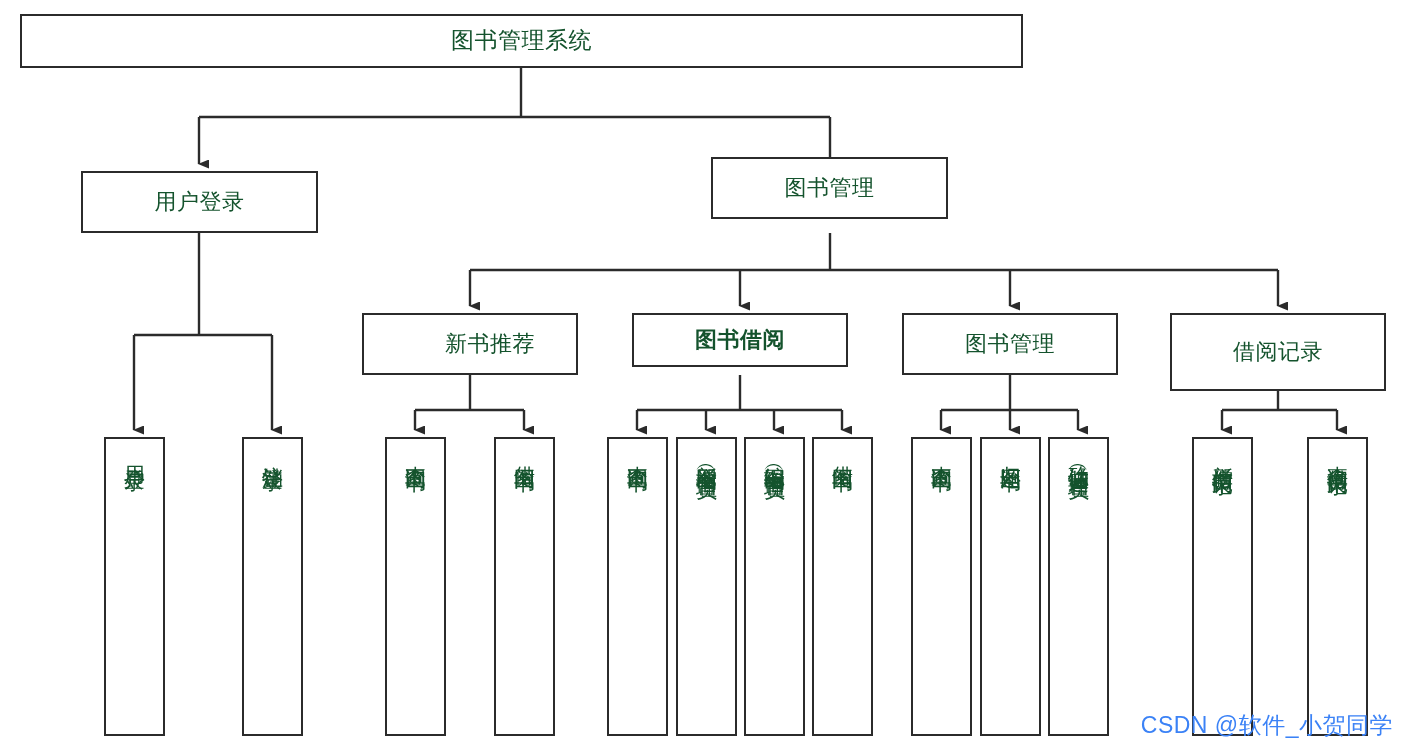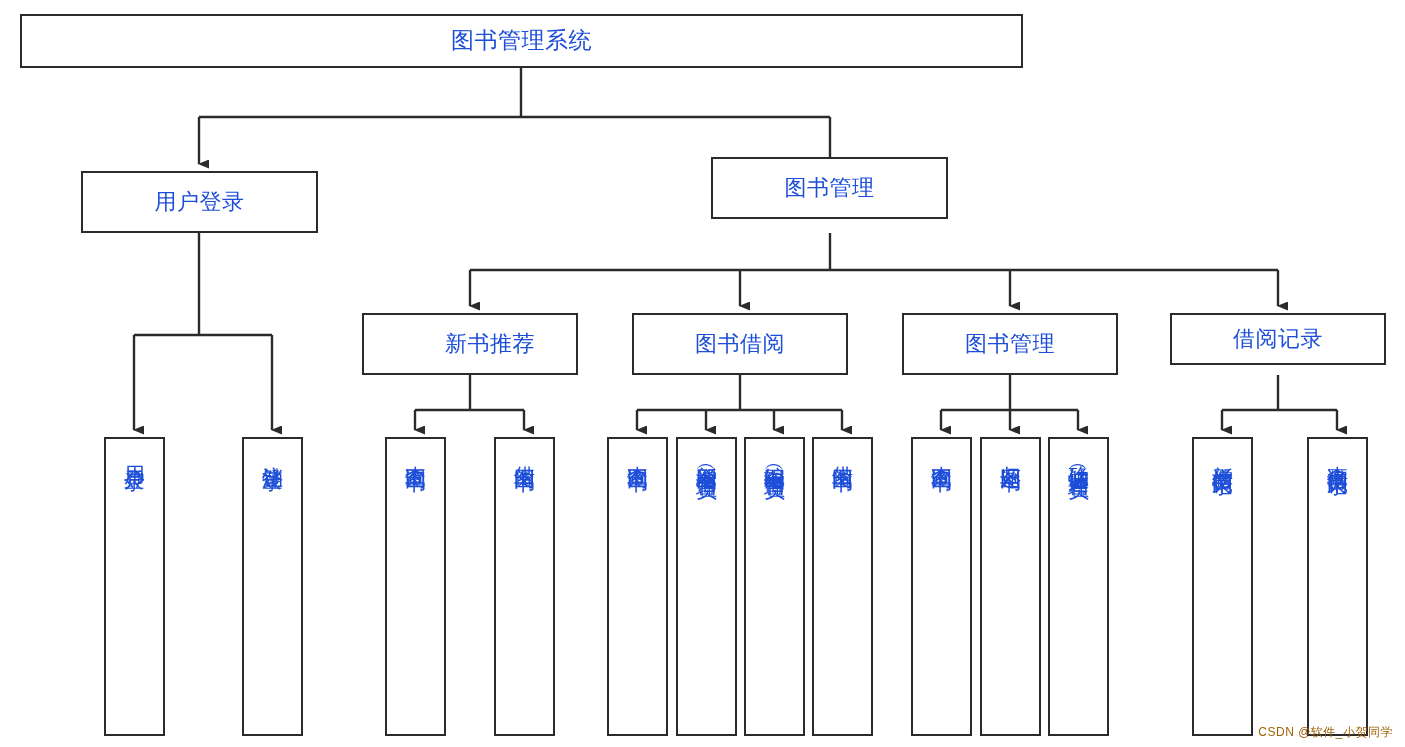--- a/index.html
+++ b/index.html
@@ -34,7 +34,7 @@
     display: flex;
     align-items: center;
     justify-content: center;
-    color: #1d4ed8;
+    color: #14532d;
   }
   .node .label {
     display: block;

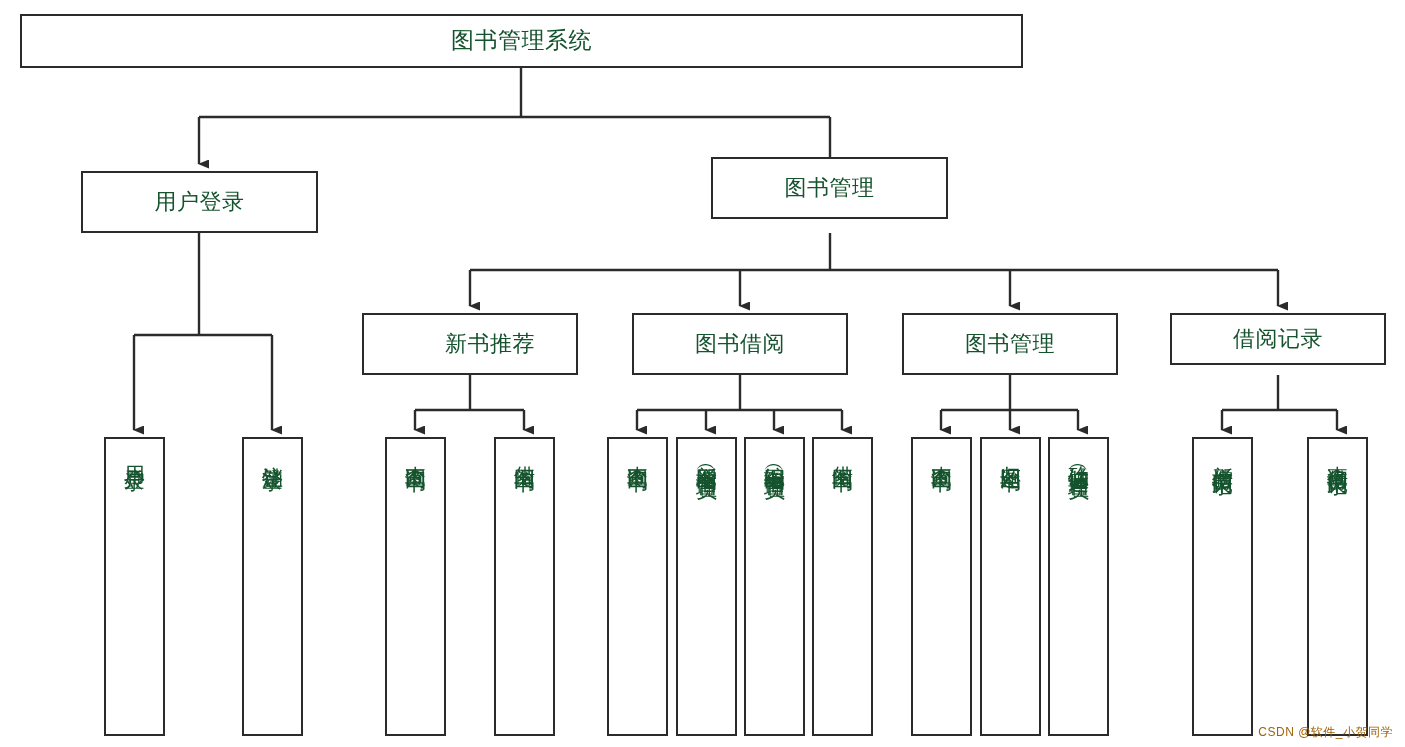--- a/index.html
+++ b/index.html
@@ -144,7 +144,7 @@
   <div class="node horiz" style="left:362px; top:313px; width:216px; height:62px;padding-left:40px;">
     <span class="label">新书推荐</span>
   </div>
-  <div class="node horiz" style="left:632px; top:313px; width:216px; height:62px;">
+  <div class="node horiz" style="left:632px; top:313px; width:216px; height:54px;font-weight:bold;">
     <span class="label">图书借阅</span>
   </div>
   <div class="node horiz" style="left:902px; top:313px; width:216px; height:62px;">

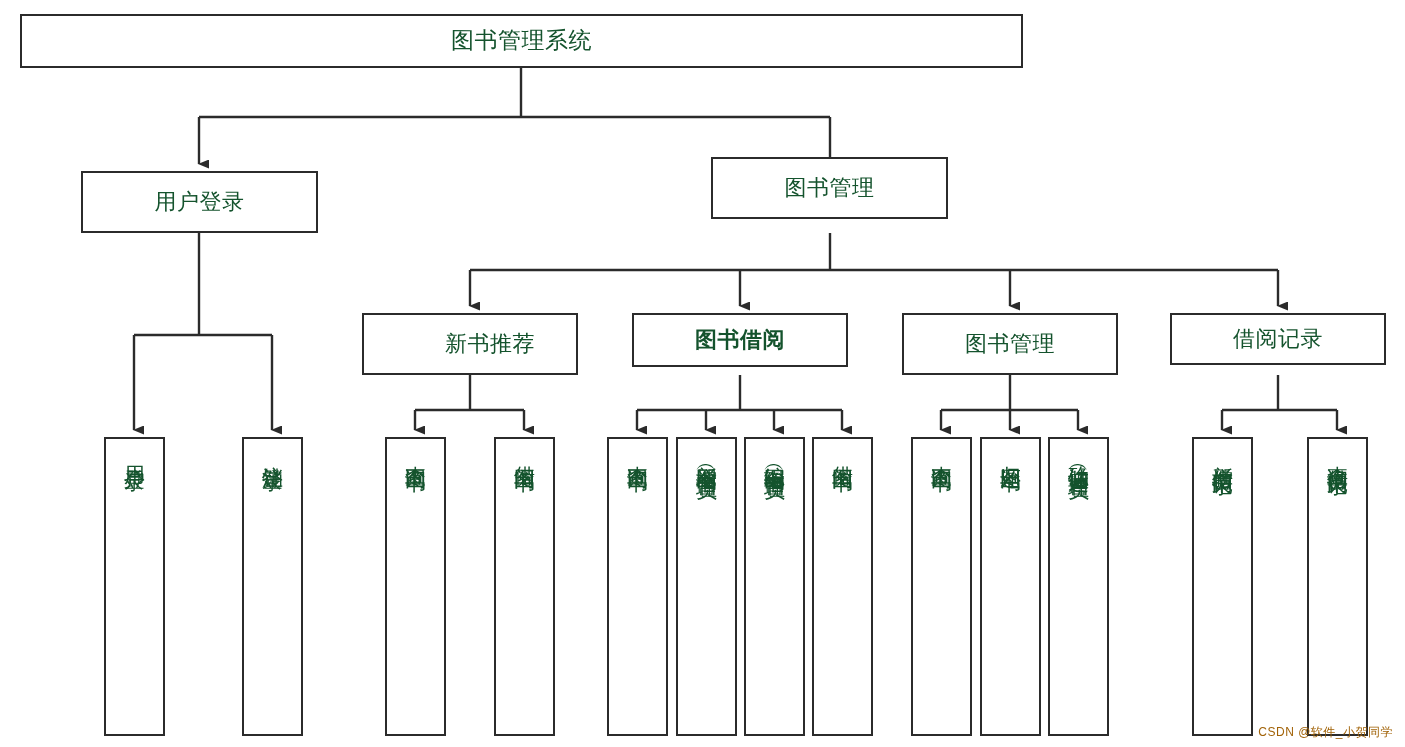--- a/index.html
+++ b/index.html
@@ -150,7 +150,7 @@
   <div class="node horiz" style="left:902px; top:313px; width:216px; height:62px;">
     <span class="label">图书管理</span>
   </div>
-  <div class="node horiz" style="left:1170px; top:313px; width:216px; height:52px;">
+  <div class="node horiz" style="left:1170px; top:313px; width:216px; height:78px;">
     <span class="label">借阅记录</span>
   </div>
 

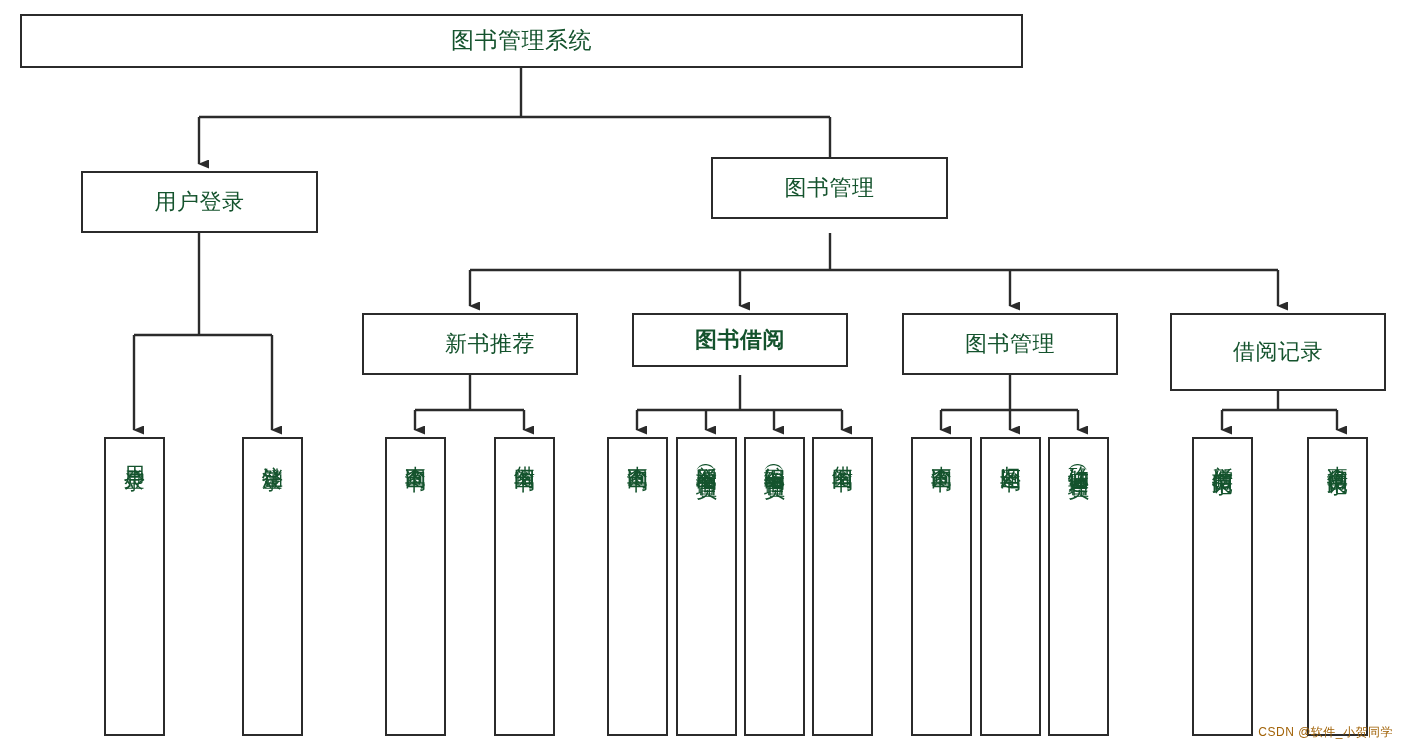--- a/index.html
+++ b/index.html
@@ -68,8 +68,8 @@
     position: absolute;
     right: 12px;
     bottom: 6px;
-    font-size: 12px;
-    color: #a16207;
+    font-size: 23px;
+    color: #3b82f6;
     white-space: nowrap;
     letter-spacing: 0.5px;
   }

